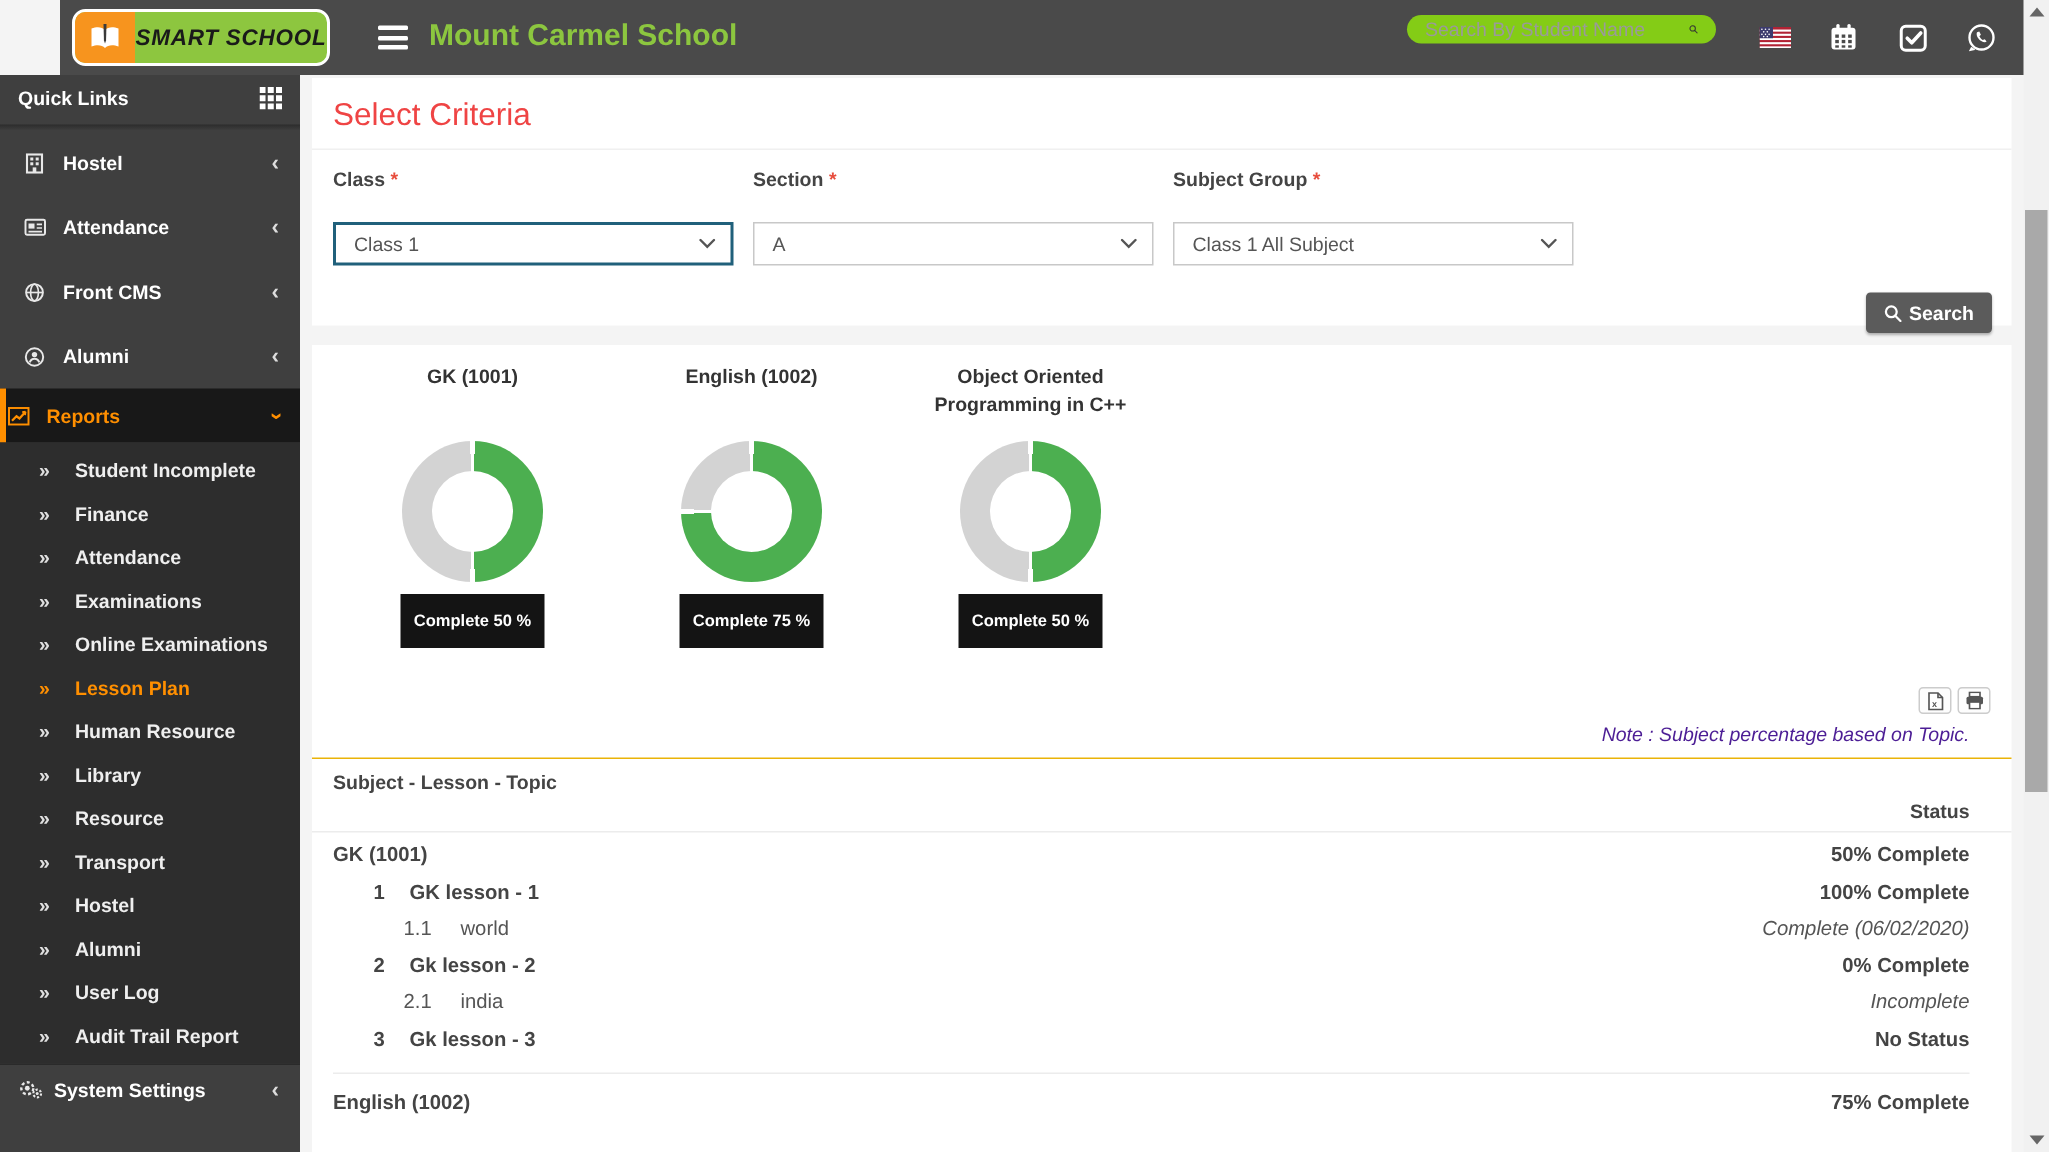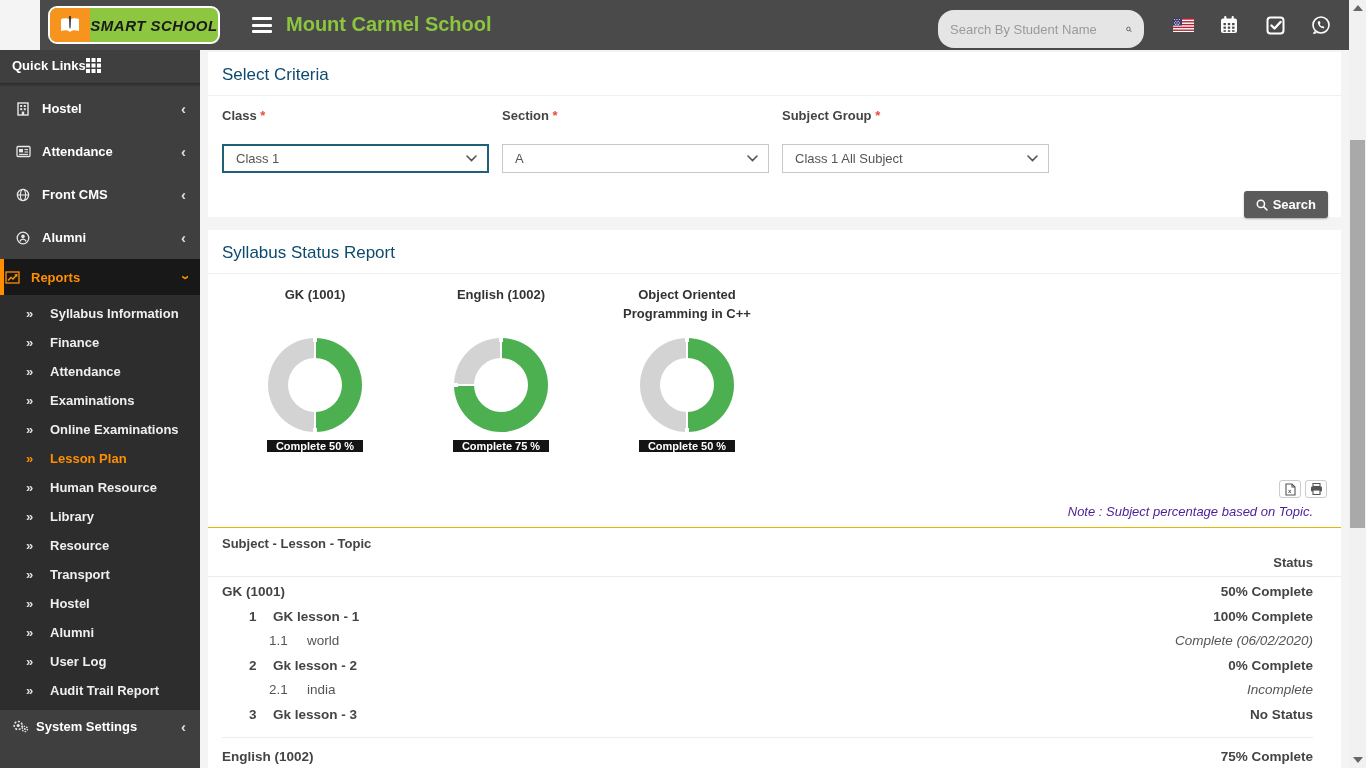--- a/index.html
+++ b/index.html
@@ -13,7 +13,7 @@
   .hamburger { position:absolute; left:212px; top:17px; width:20px; height:16px; display:flex; flex-direction:column; justify-content:space-between; cursor:pointer; }
   .hamburger span { display:block; height:3px; background:#fff; border-radius:1px; }
   .school-title { position:absolute; left:246px; top:13px; font-size:20px; font-weight:bold; color:#8cc63f; }
-  .search-pill { position:absolute; left:898px; top:10px; width:206px; height:38px; background:#e5e5e5; border-radius:16px; display:flex; align-items:center; padding:0 12px; }
+  .search-pill { position:absolute; left:898px; top:10px; width:206px; height:19px; background:#84cc16; border-radius:16px; display:flex; align-items:center; padding:0 12px; }
   .search-pill input { flex:1; border:none; outline:none; font-size:13px; color:#555; background:transparent; }
   .search-pill input::placeholder { color:#9a9a9a; }
   .hdr-icon { position:absolute; top:12px; width:26px; height:26px; display:flex; align-items:center; justify-content:center; cursor:pointer; }

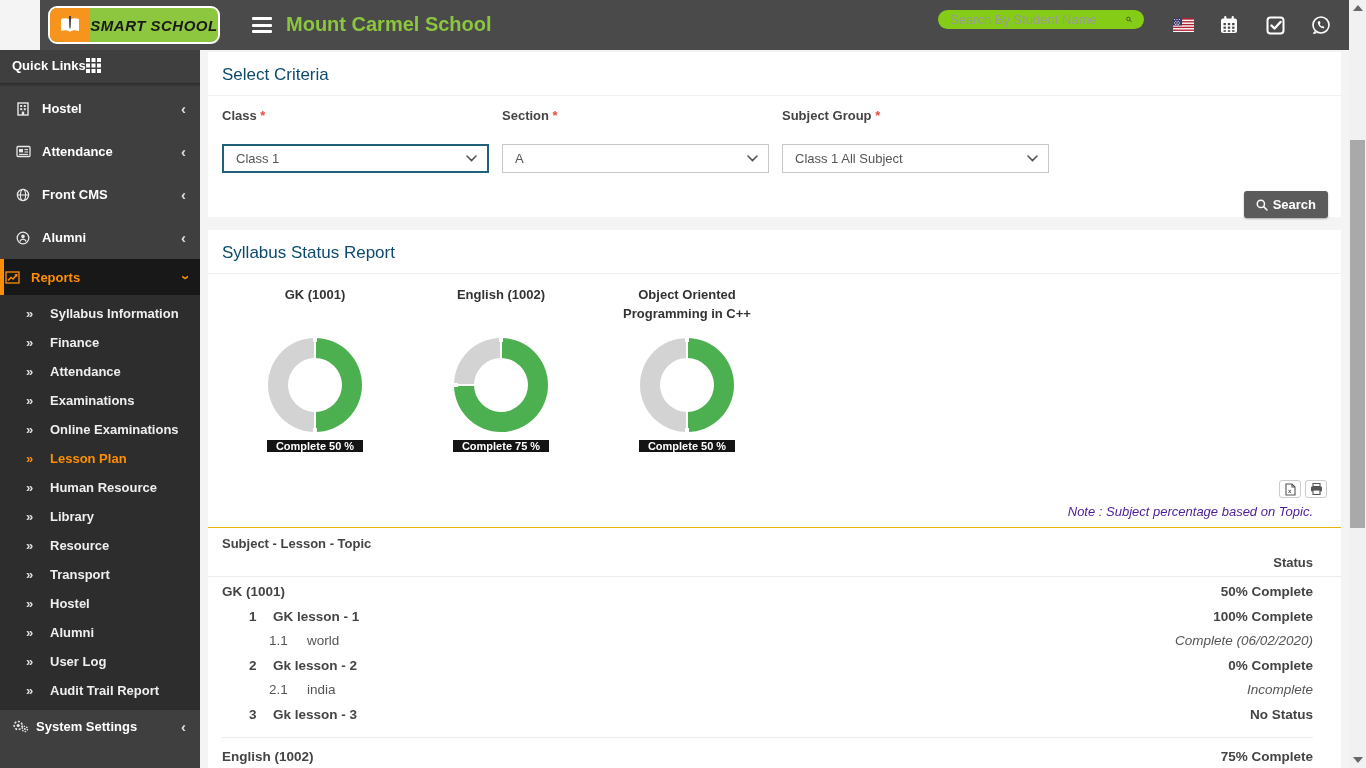--- a/index.html
+++ b/index.html
@@ -27,7 +27,7 @@
   
   #sidebar { position:absolute; left:0; top:50px; width:200px; height:718px; background:#3f3f3f; color:#fff; }
   .session { padding:11px 12px 4px; font-size:13px; font-weight:bold; }
-  .quicklinks { padding:8px 12px 10px; font-size:13px; font-weight:bold; display:flex; align-items:center; cursor:pointer; }
+  .quicklinks { padding:8px 12px 10px; font-size:13px; font-weight:bold; display:flex; align-items:center; justify-content:space-between; cursor:pointer; }
   .menu-shadow { height:4px; background:linear-gradient(#2c2c2c,#3f3f3f); }
   .menu-item { height:43px; display:flex; align-items:center; padding:0 14px 0 16px; font-size:13px; font-weight:bold; cursor:pointer; }
   .menu-item .mi-icon { width:26px; display:flex; align-items:center; }

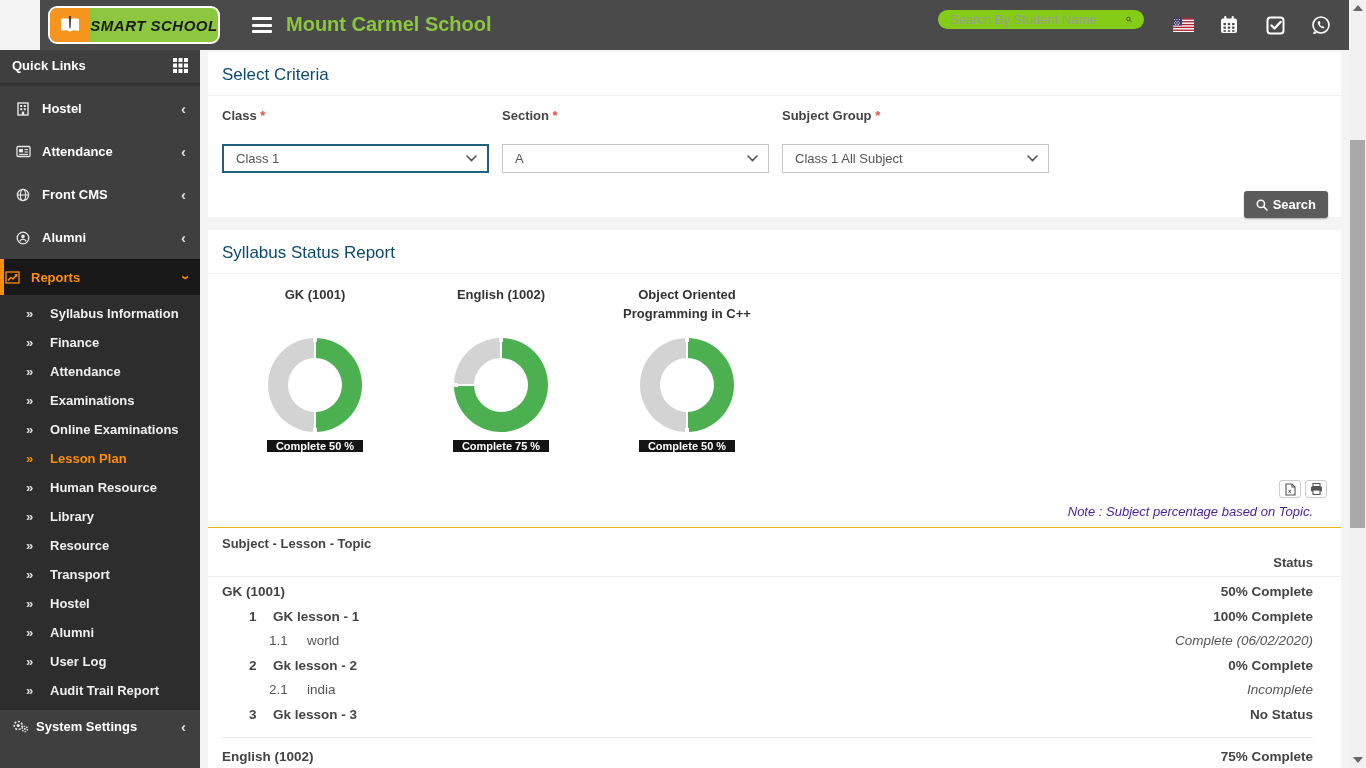--- a/index.html
+++ b/index.html
@@ -47,7 +47,7 @@
   #main { position:absolute; left:200px; top:50px; width:1149px; height:718px; background:#f4f4f4; overflow:hidden; }
   .panel { background:#fff; margin:0 8px; }
   #panel-criteria { margin-top:2px; height:165px; }
-  .panel-title { font-size:17px; color:#0c4a6e; padding:13px 14px 10px; border-bottom:1px solid #f0f0f0; }
+  .panel-title { font-size:21px; color:#ef4444; padding:13px 14px 10px; border-bottom:1px solid #f0f0f0; }
   .form-row { display:flex; gap:13px; padding:12px 14px 0; }
   .field { width:267px; }
   .field label { display:block; font-size:13px; font-weight:bold; color:#444; margin-bottom:21px; }

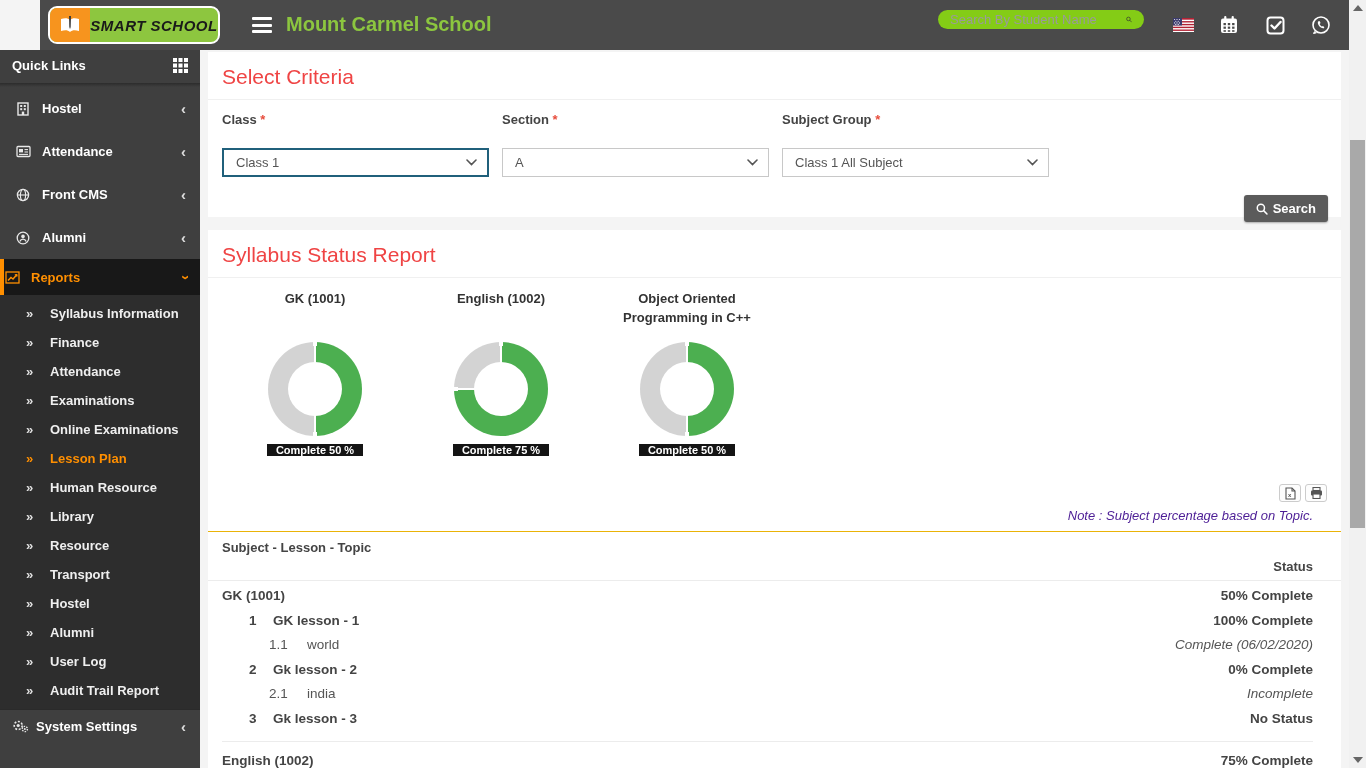--- a/index.html
+++ b/index.html
@@ -398,7 +398,6 @@
   </div>
 
   <div class="panel" id="panel-report">
-    <div class="panel-title">Syllabus Status Report</div>
 
     <div class="charts-row">
 

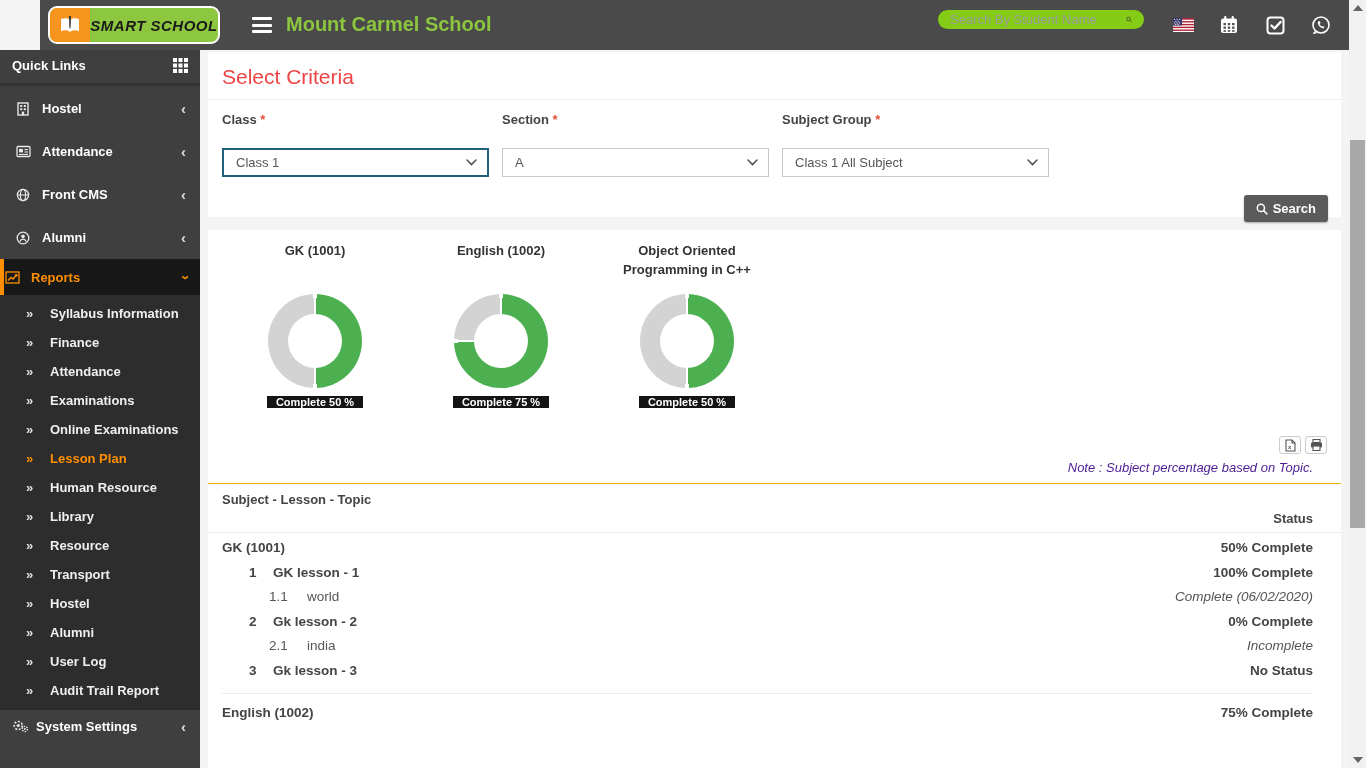--- a/index.html
+++ b/index.html
@@ -270,7 +270,7 @@
 
       <div class="sub-item">
         <span class="sub-icon">»</span>
-        <span>Syllabus Information</span>
+        <span>Student Incomplete</span>
       </div>
 
       <div class="sub-item">

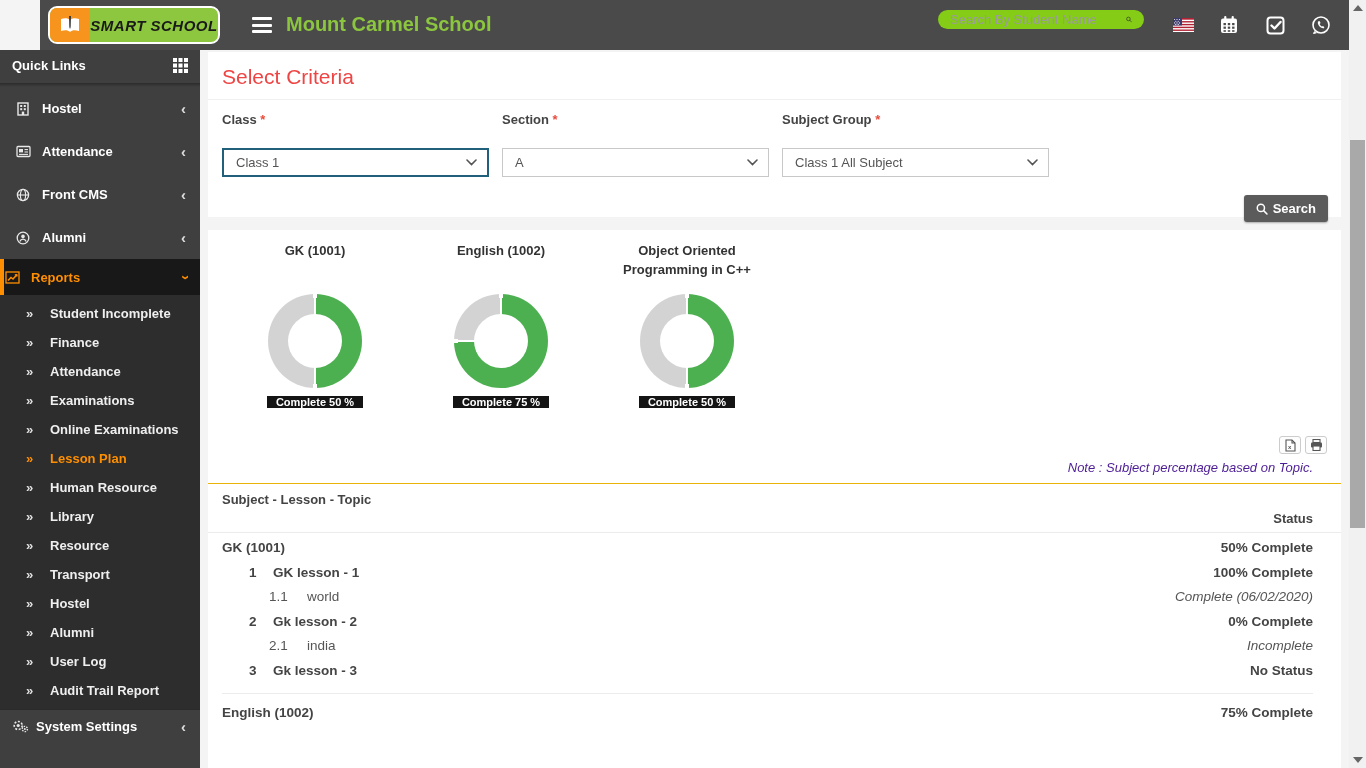--- a/index.html
+++ b/index.html
@@ -64,7 +64,7 @@
   .chart-title { height:50px; font-size:13px; font-weight:bold; color:#333; padding:2px 20px 0; line-height:1.45; }
   .donut { width:94px; height:94px; border-radius:50%; margin:4px auto 0; position:relative; }
   .donut .hole { position:absolute; inset:20px; background:#fff; border-radius:50%; }
-  .badge { display:inline-block; margin-top:8px; background:#141414; color:#fff; font-size:11px; font-weight:bold; padding:0 9px; }
+  .badge { display:inline-block; margin-top:8px; background:#141414; color:#fff; font-size:11px; font-weight:bold; padding:12px 9px; }
   .export-row { display:flex; justify-content:flex-end; gap:4px; padding:26px 14px 0; }
   .tool-btn { width:22px; height:18px; border:1px solid #ccc; border-radius:3px; background:#fdfdfd; display:flex; align-items:center; justify-content:center; cursor:pointer; }
   .note-row { text-align:right; font-size:13px; font-style:italic; color:#4c1d95; padding:6px 28px 8px 0; border-bottom:1px solid #eab308; }

